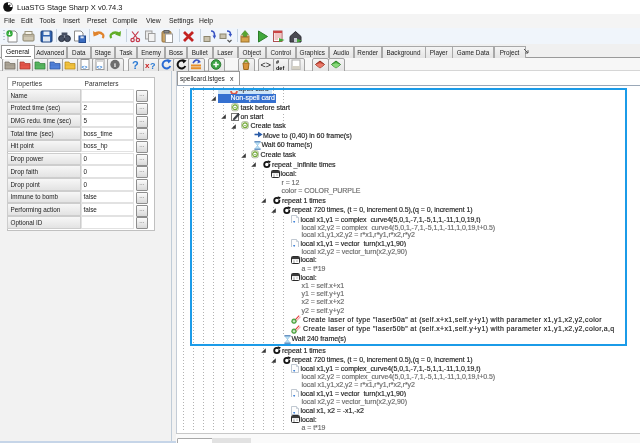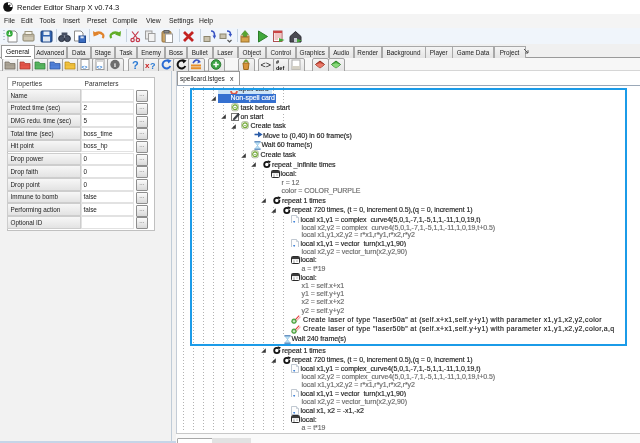--- a/index.html
+++ b/index.html
@@ -7,7 +7,7 @@
       <path d="M5 0.5 A4.5 4.5 0 0 1 9.5 5 L7 5 A2.5 2.5 0 0 0 5 2.8 Z" fill="#fff"></path>
       <circle cx="6.8" cy="3.2" r="0.8" fill="#111"></circle>
     </svg>
-    <span style="position:absolute;left:17px;top:2.8px;font-size:7.5px;color:#111">Render Editor Sharp X v0.74.3</span>
+    <span style="position:absolute;left:17px;top:2.8px;font-size:7.5px;color:#111">LuaSTG Stage Sharp X v0.74.3</span>
     <div style="position:absolute;left:0;top:14px;width:640px;height:14px;background:#f4f4f4"></div>
     <span style="position:absolute;left:4px;top:17.3px;font-size:6.8px;color:#1a1a1a">File</span>
     <span style="position:absolute;left:21px;top:17.3px;font-size:6.8px;color:#1a1a1a">Edit</span>

